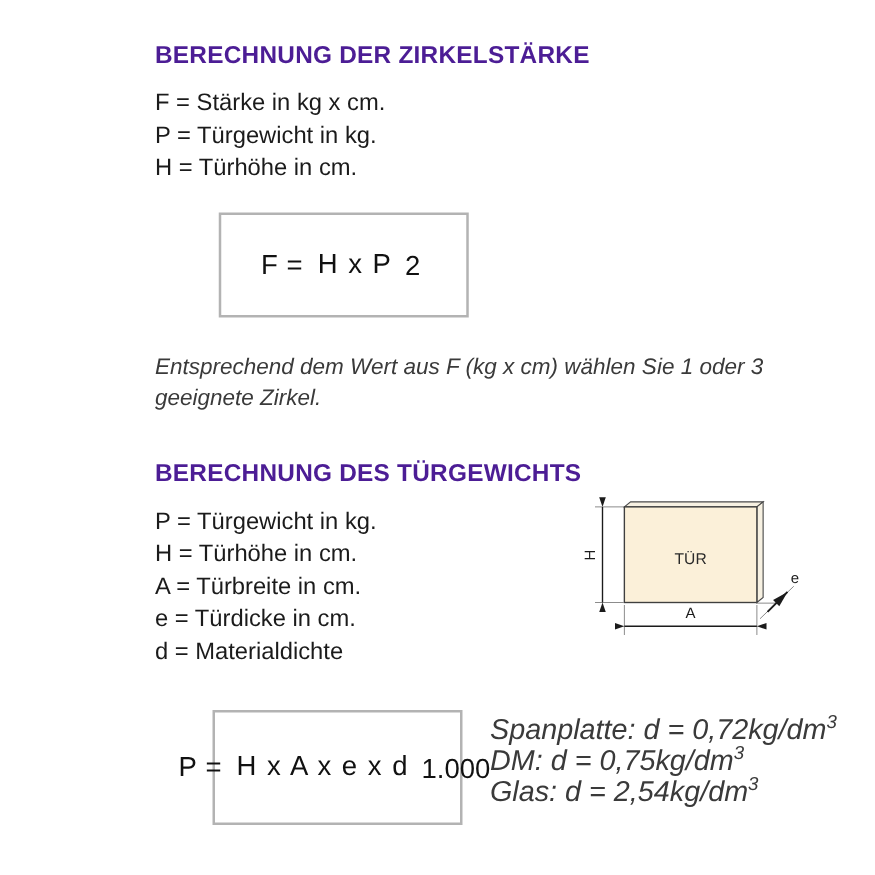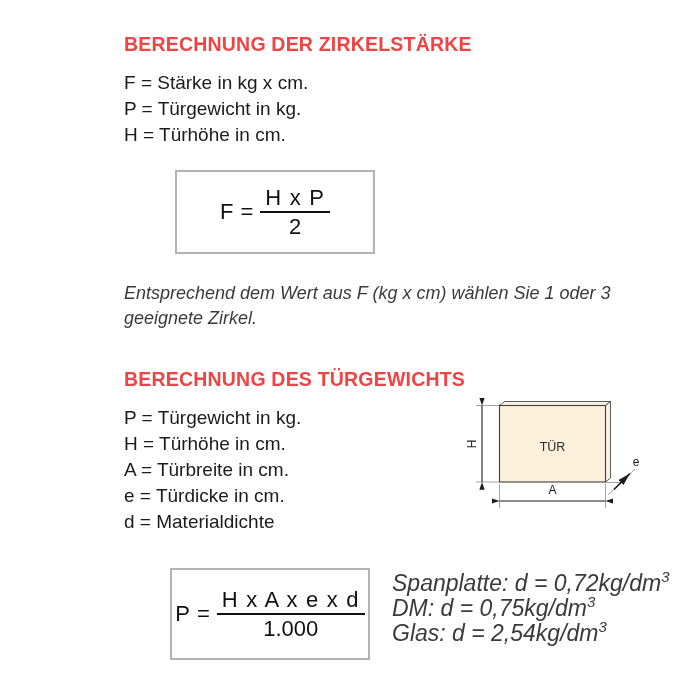--- a/index.html
+++ b/index.html
@@ -28,7 +28,7 @@
     font-weight: bold;
     font-size: 19.5px;
     letter-spacing: 0.2px;
-    color: #ef4444;
+    color: #4c1d95;
     white-space: nowrap;
   }
   #heading-1 { left: 124px; top: 33px; }

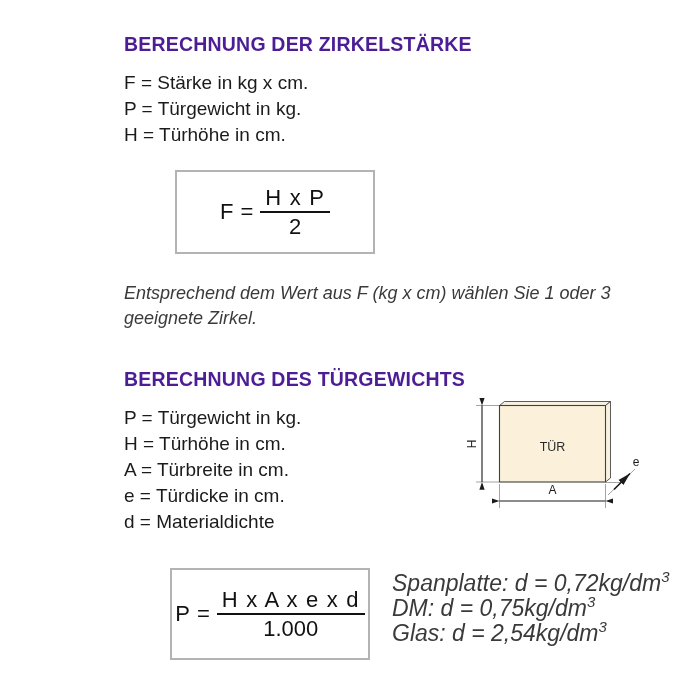--- a/index.html
+++ b/index.html
@@ -81,7 +81,7 @@
   .formula-eq { font-size: 22px; }
   .fraction {
     display: inline-flex;
-    flex-direction: column;
+    flex-direction: row;
     align-items: center;
     line-height: 1.05;
   }

